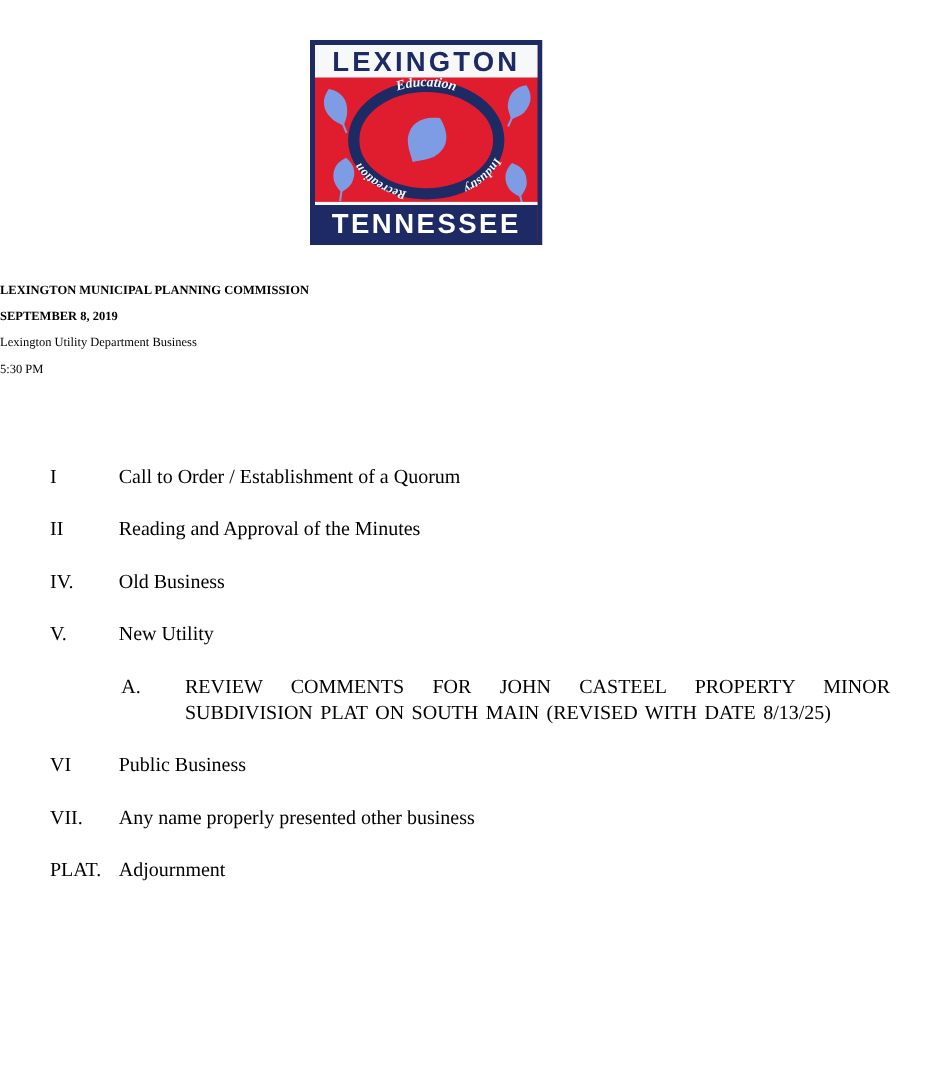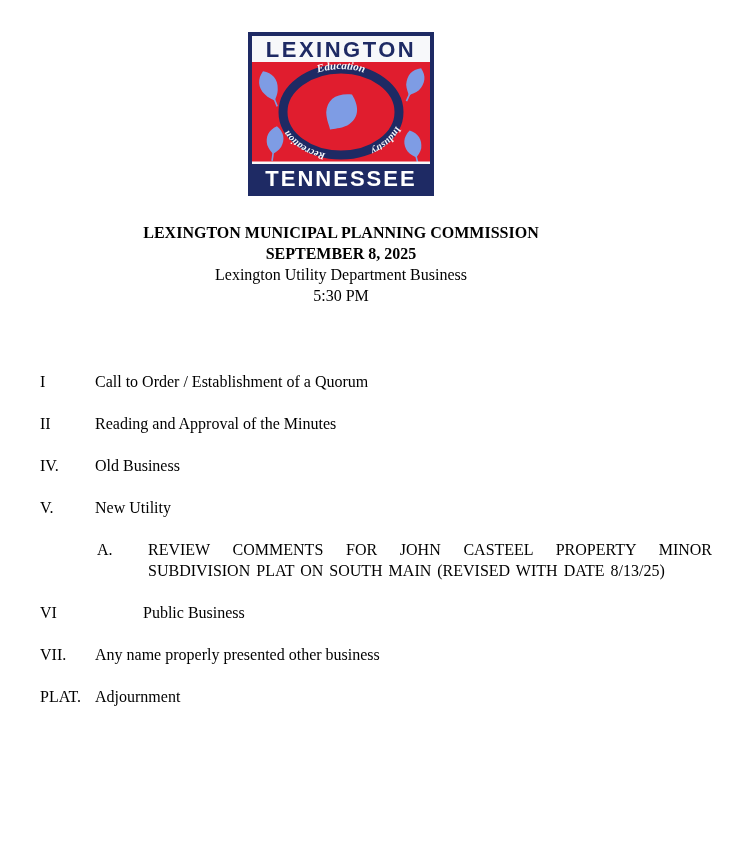--- a/index.html
+++ b/index.html
@@ -29,8 +29,7 @@
     top: 222px;
     left: 0;
     width: 682px;
-    text-align: center;
-    font-size: 16px;
+    font-size: 10px;
     line-height: 21px;
   }
   .title-block .bold { font-weight: bold; }

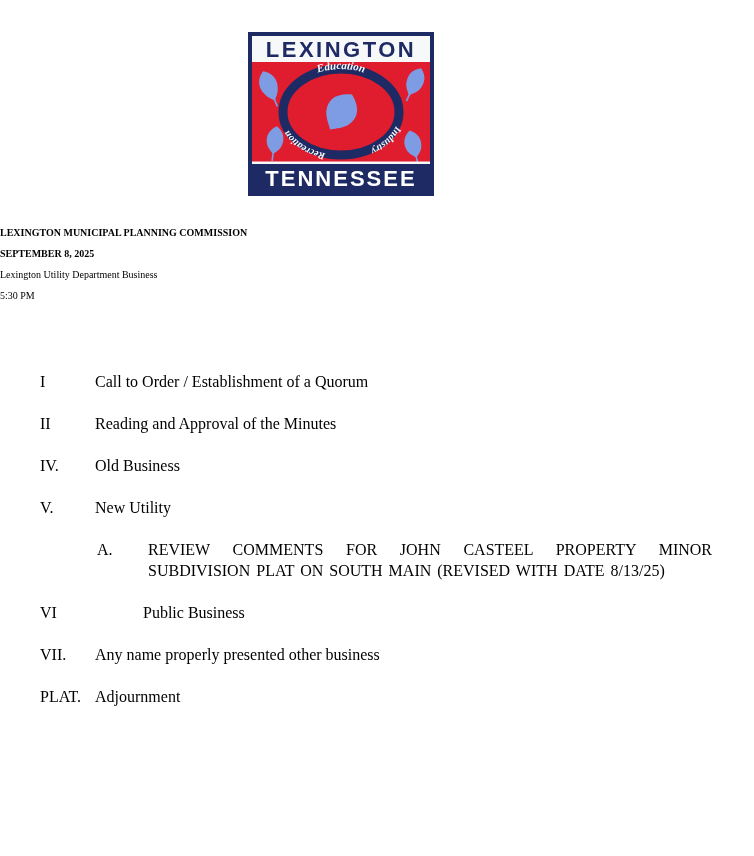--- a/index.html
+++ b/index.html
@@ -110,7 +110,7 @@
 
   <div class="title-block">
     <div class="bold">LEXINGTON MUNICIPAL PLANNING COMMISSION</div>
-    <div class="bold">SEPTEMBER 8, 2025</div>
+    <div class="bold">SEPTEMBER 8, 2019</div>
     <div>Lexington Utility Department Business</div>
     <div>5:30 PM</div>
   </div>

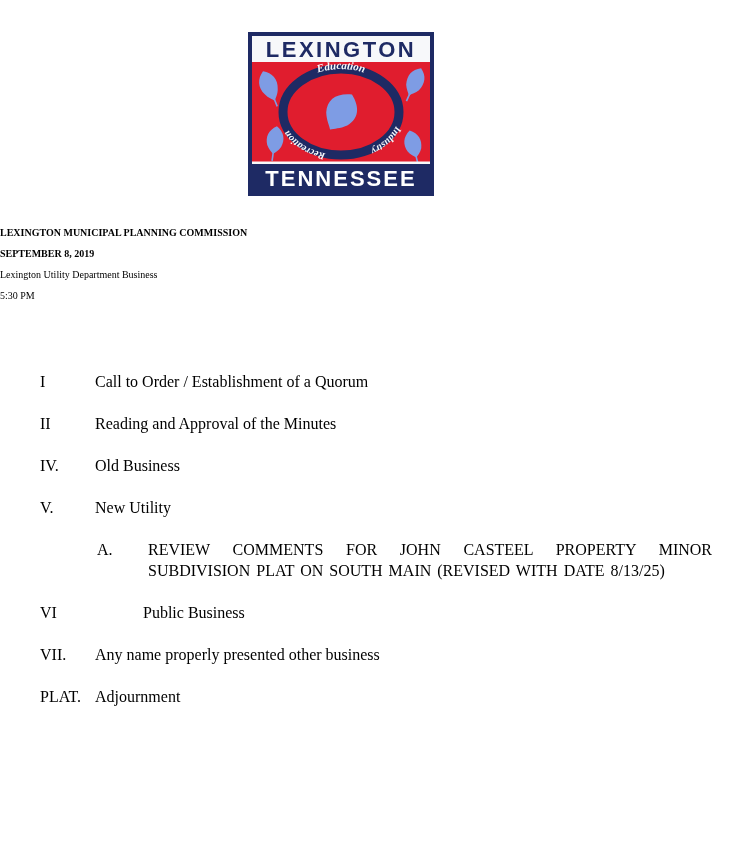--- a/index.html
+++ b/index.html
@@ -49,7 +49,7 @@
   .item.justify .text { text-align: justify; word-spacing: 2px; }
   .item.sub { padding-left: 57px; }
   .item.sub .num { flex: 0 0 51px; width: 51px; }
-  .item.extra-gap { margin-top: 4px; gap: 48px; }
+  .item.extra-gap { margin-top: 4px; }
 </style>
 </head>
 <body>

